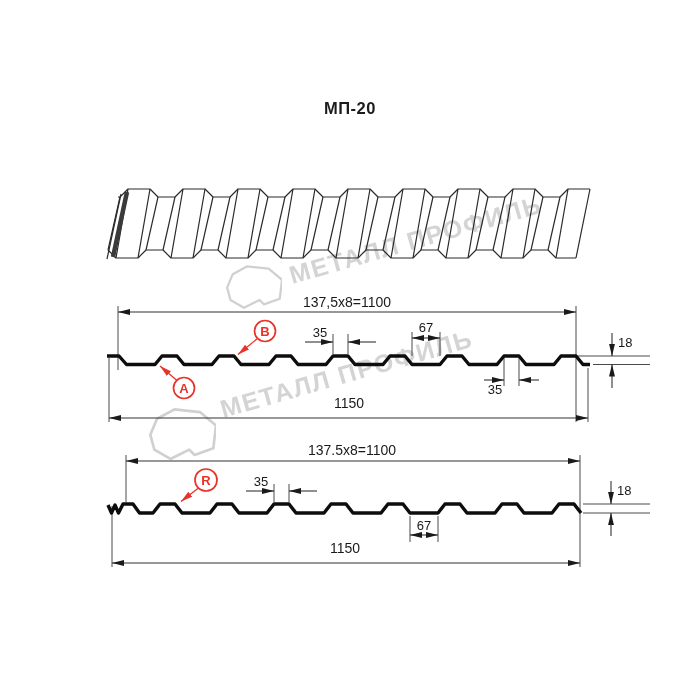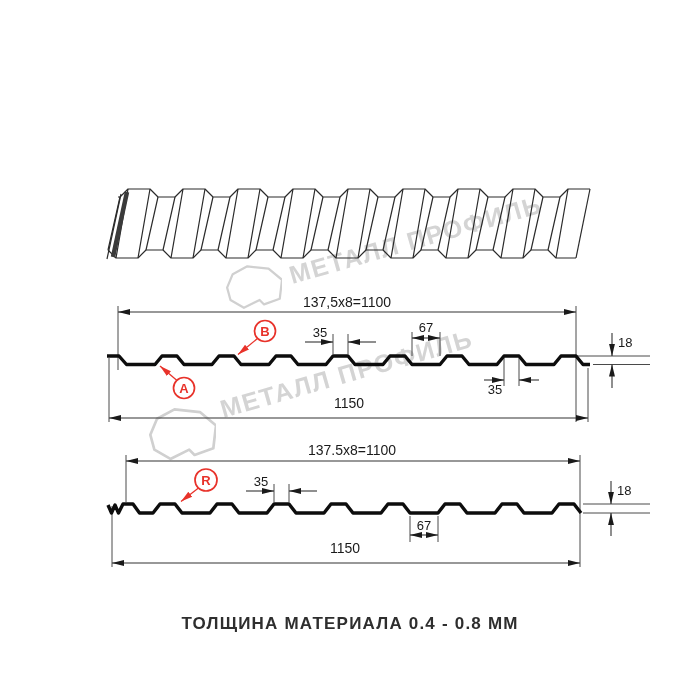--- a/index.html
+++ b/index.html
@@ -32,6 +32,7 @@
 
 <div class="page">
 
+  <div class="subtitle">МП-20</div>
 
   <div class="wm" style="left:0;top:0;width:700px;height:700px;">
     <svg style="position:absolute;left:226px;top:263px;" width="56" height="47" viewBox="0 0 50 38">

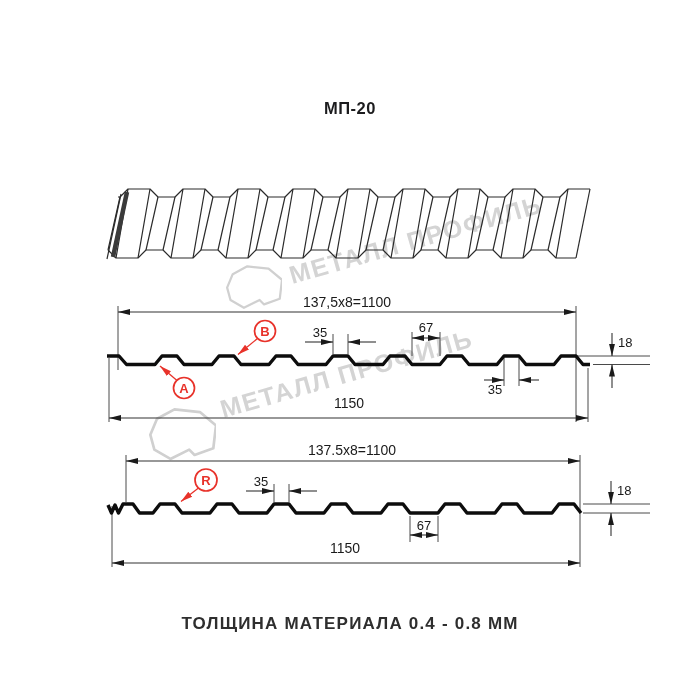--- a/index.html
+++ b/index.html
@@ -164,7 +164,6 @@
     </g>
   </svg>
 
-  <div class="footer">ТОЛЩИНА МАТЕРИАЛА 0.4 - 0.8 ММ</div>
 </div>
 
 </body></html>

